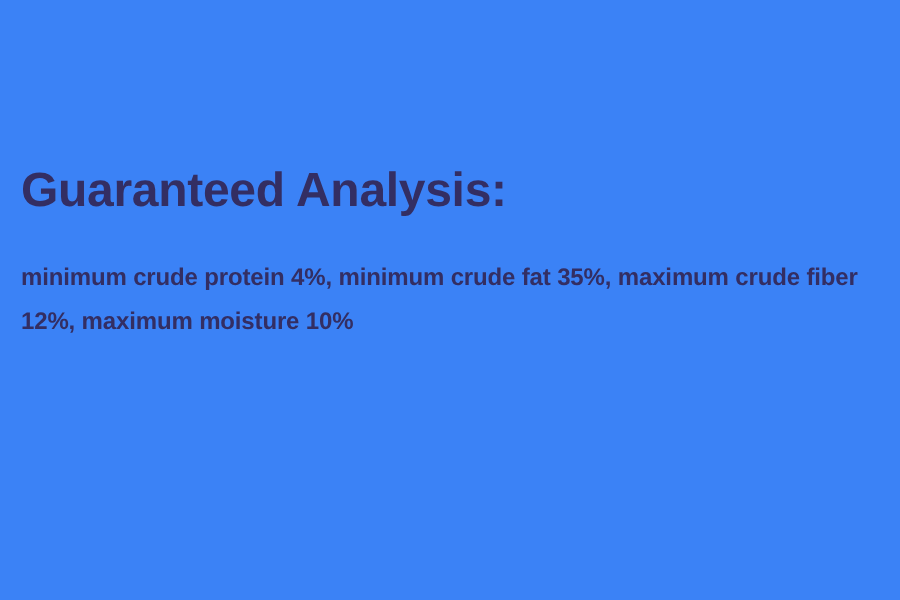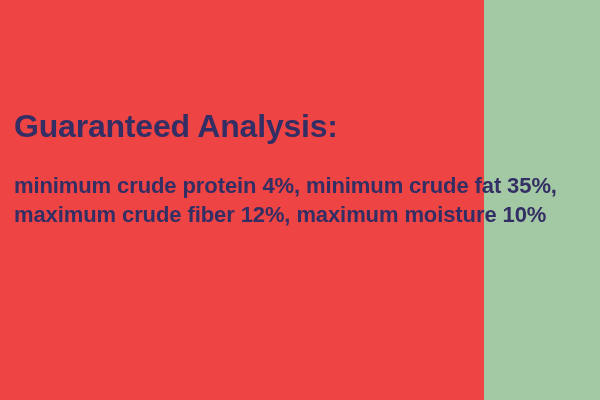--- a/index.html
+++ b/index.html
@@ -17,10 +17,10 @@
 
   .panel {
     position: relative;
-    width: 484px;
+    width: 600px;
     height: 400px;
     box-sizing: border-box;
-    background: #ef4444;
+    background: #3b82f6;
   }
 
   .content {

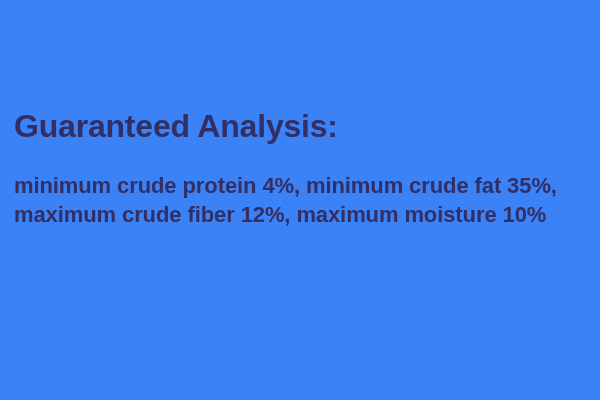--- a/index.html
+++ b/index.html
@@ -46,7 +46,7 @@
     padding-top: 24px;
     color: #332e63;
     font-family: "Liberation Sans", sans-serif;
-    font-size: 22px;
+    font-size: 16px;
     font-weight: bold;
     line-height: 28.5px;
     letter-spacing: -0.1px;

